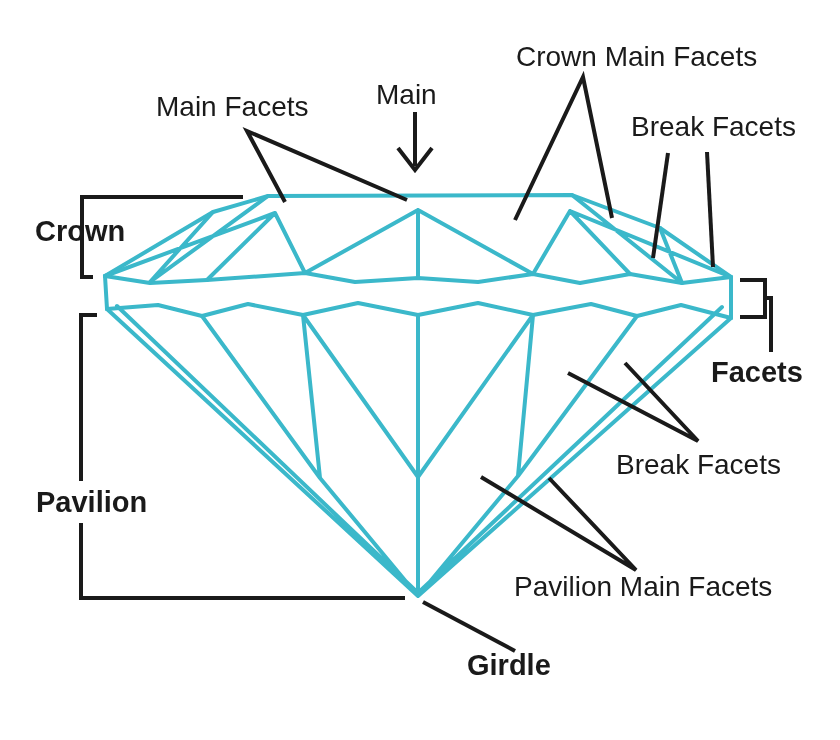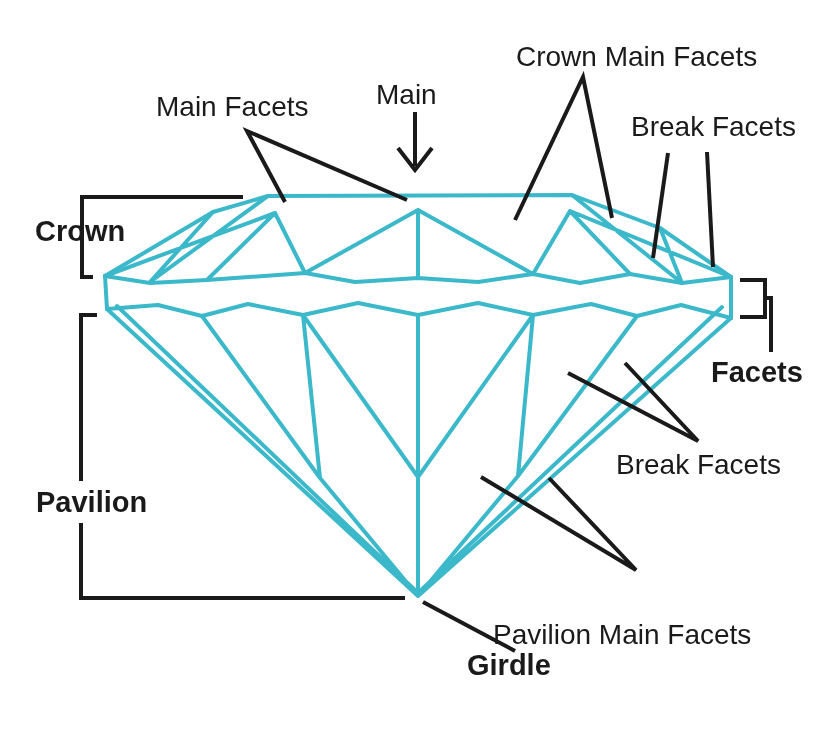--- a/index.html
+++ b/index.html
@@ -108,7 +108,7 @@
 
   <div class="lbl bold masked" style="left:32px;top:452px;margin-top:29px;">Pavilion</div>
 
-  <div class="lbl" style="left:493px;top:572px;margin-top:48px;">Pavilion Main Facets</div>
+  <div class="lbl" style="left:514px;top:572px;">Pavilion Main Facets</div>
 
   <div class="lbl bold" style="left:467px;top:650px;">Girdle</div>
 

